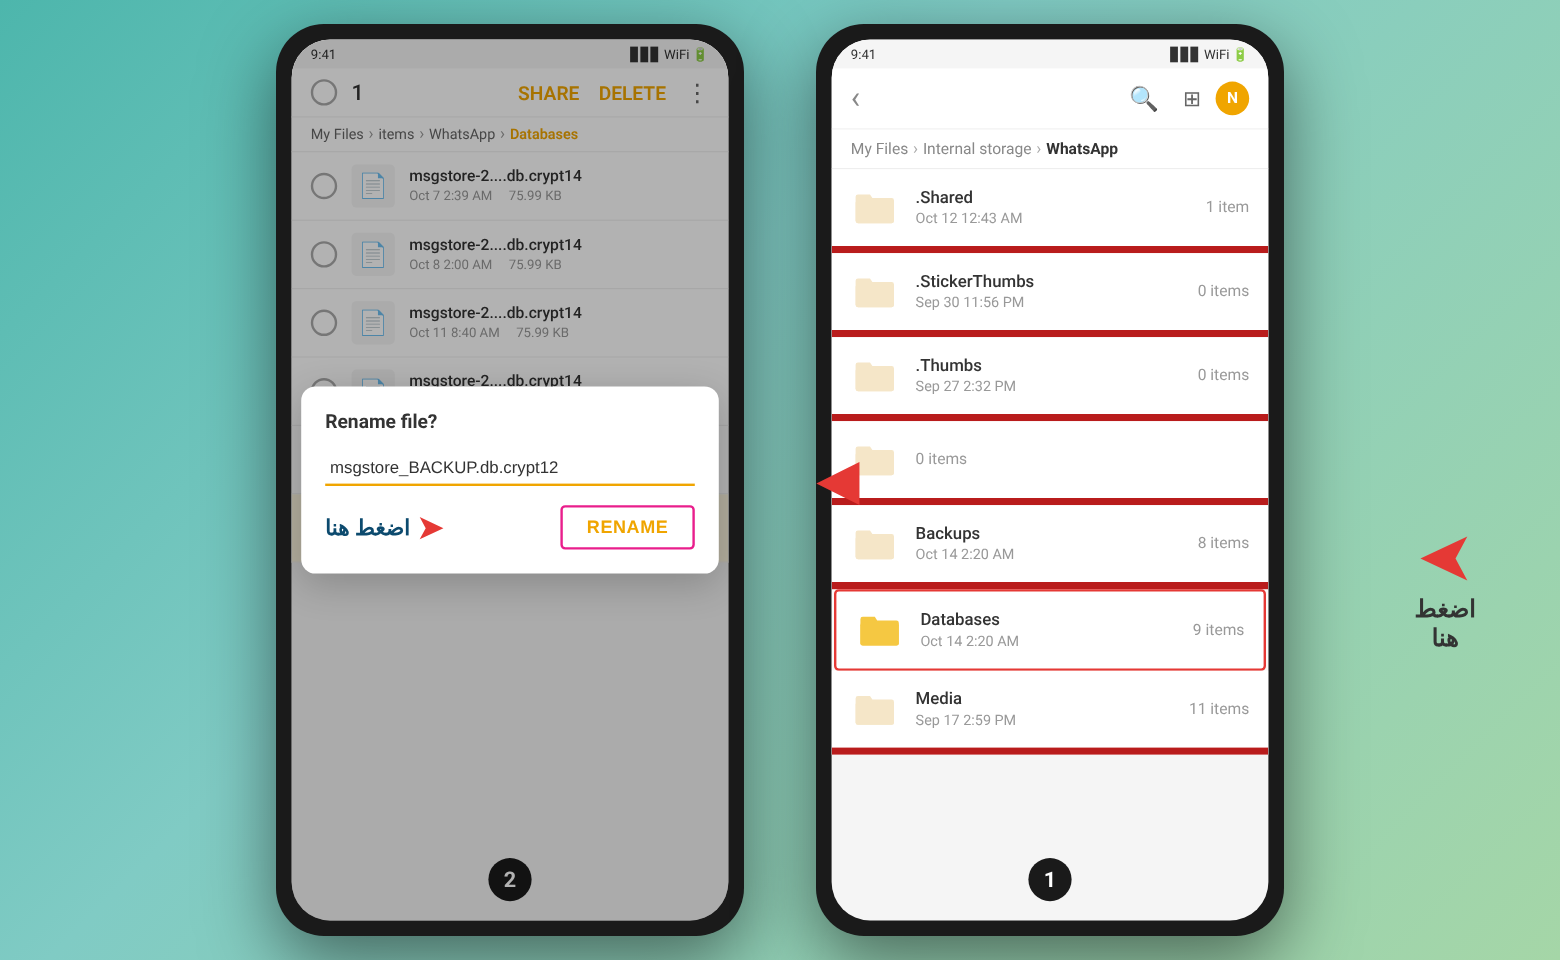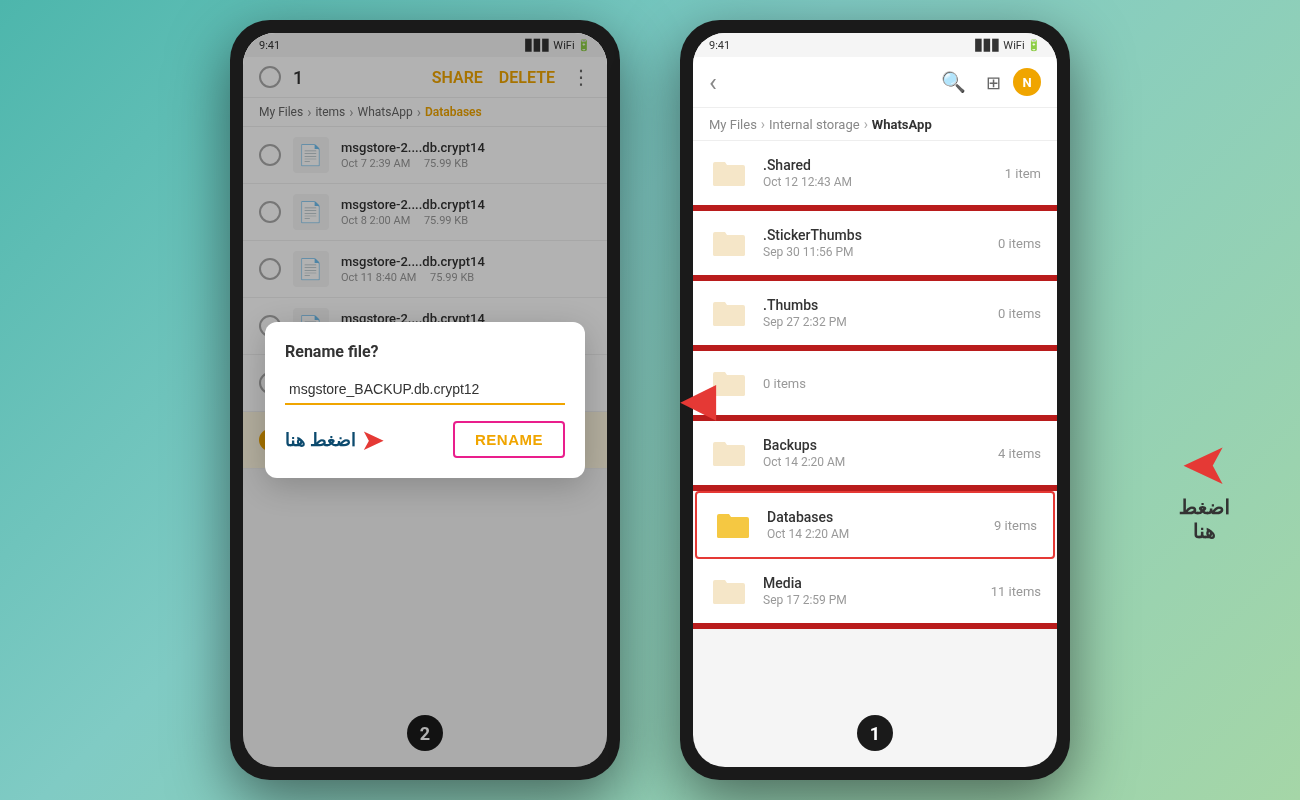--- a/index.html
+++ b/index.html
@@ -189,7 +189,7 @@
       background: #fff;
       border-radius: 12px;
       padding: 20px;
-      width: 320px;
+      width: 348px;
       box-shadow: 0 8px 32px rgba(0,0,0,0.2);
     }
 

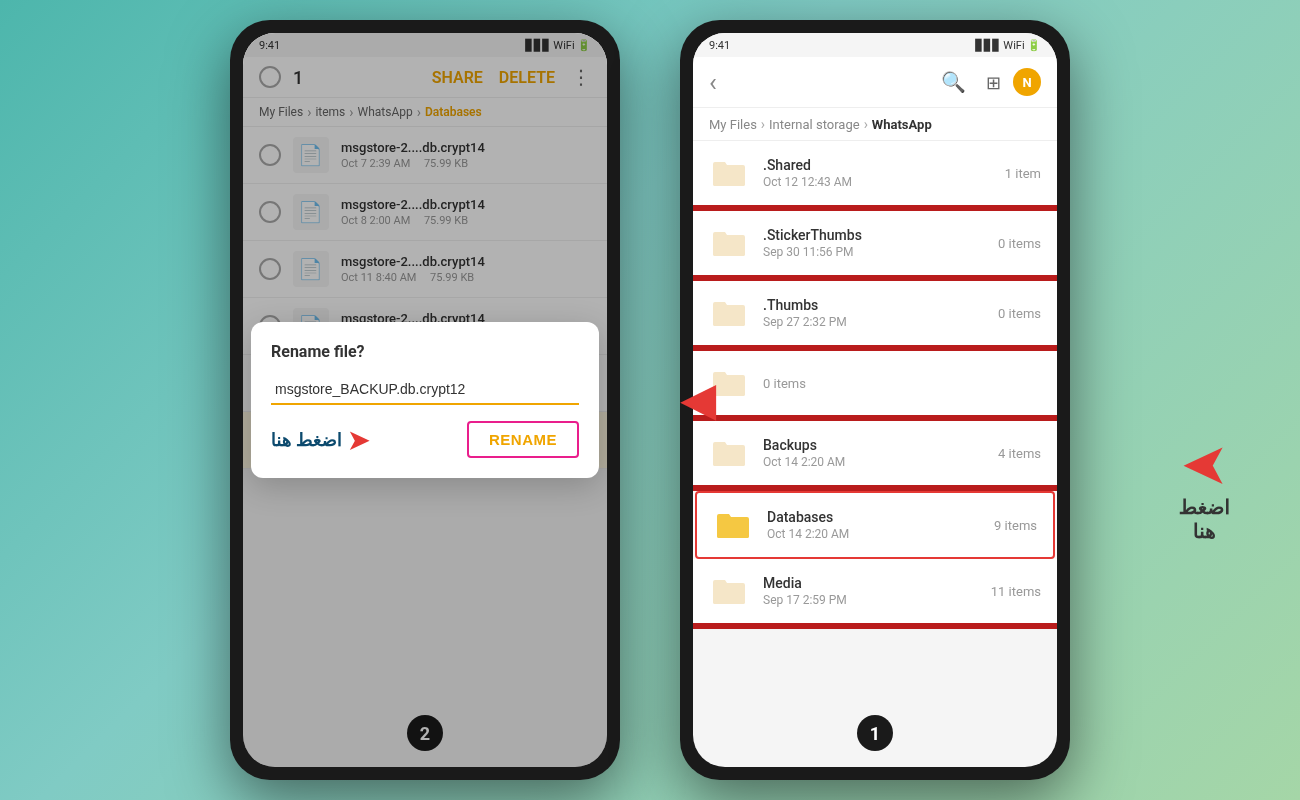--- a/index.html
+++ b/index.html
@@ -578,7 +578,7 @@
             <div class="folder-name">Backups</div>
             <div class="folder-date">Oct 14 2:20 AM</div>
           </div>
-          <span class="folder-count">4 items</span>
+          <span class="folder-count">8 items</span>
         </div>
 
         <div class="folder-item highlighted">

